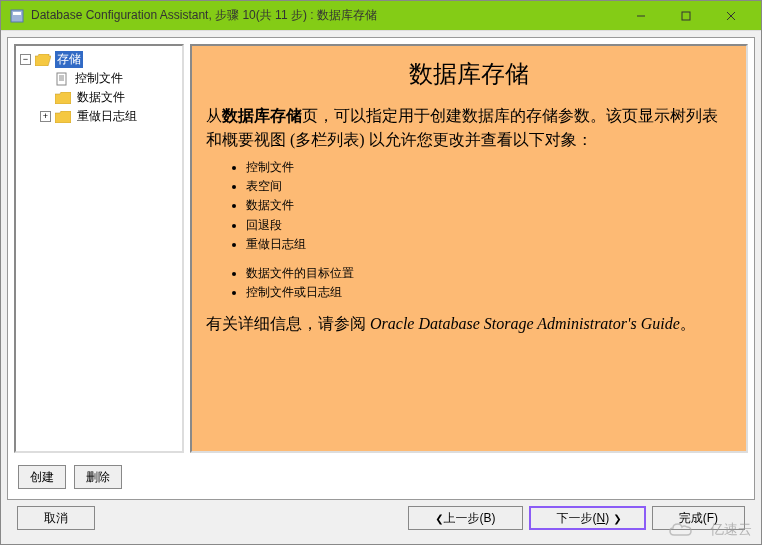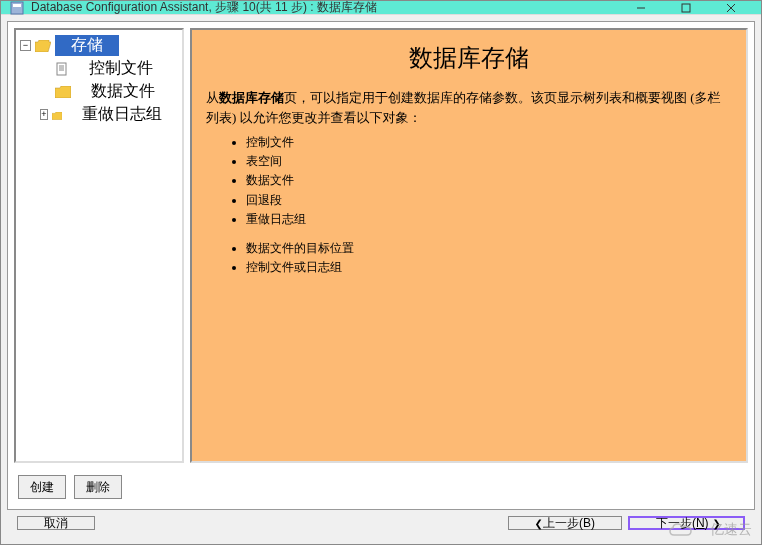--- a/index.html
+++ b/index.html
@@ -5,7 +5,7 @@
     * { box-sizing: border-box; margin: 0; padding: 0; }
     body { font-family: "Microsoft YaHei", SimSun, sans-serif; font-size: 12px; background: #fff; width: 762px; height: 545px; overflow: hidden; }
     .window { width: 762px; height: 545px; border: 1px solid #888; display: flex; flex-direction: column; background: #f0f0f0; }
-    .titlebar { height: 14px; background: #5eead4; border-bottom: 1px solid #ddd; display: flex; align-items: center; padding: 4px 8px; }
+    .titlebar { height: 30px; background: #84cc16; border-bottom: 1px solid #ddd; display: flex; align-items: center; padding: 4px 8px; }
     .titlebar-icon { width: 16px; height: 16px; margin-right: 6px; display: flex; align-items: center; justify-content: center; }
     .titlebar-text { flex: 1; font-size: 12px; color: #333; }
     .win-controls { display: flex; gap: 0; }

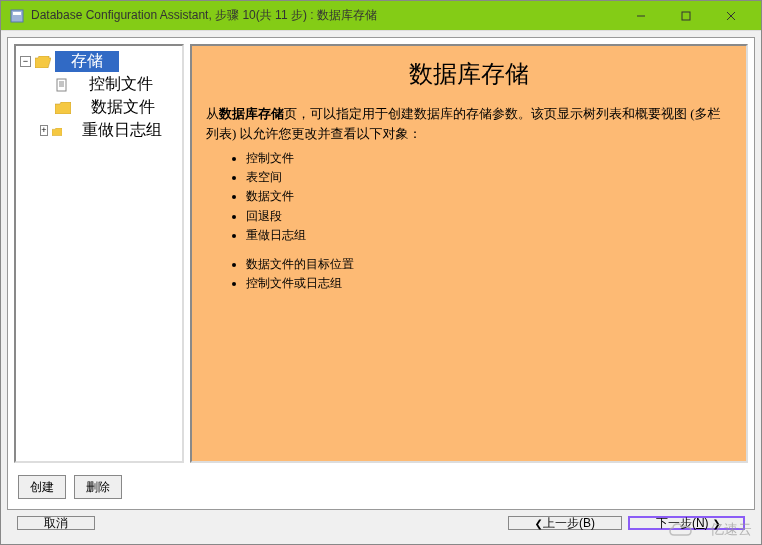--- a/index.html
+++ b/index.html
@@ -21,7 +21,7 @@
     .tree-toggle-empty { width: 11px; margin-right: 4px; }
     .folder-icon { width: 16px; height: 12px; margin-right: 4px; display: inline-block; }
     .doc-icon { width: 14px; height: 14px; margin-right: 4px; display: inline-block; }
-    .tree-label { font-size: 16px; padding: 0 16px; }
+    .tree-label { font-size: 12px; padding: 0 2px; }
     .selected .tree-label { background: #316ac5; color: #fff; }
     .detail-panel { flex: 1; border: 2px inset #ddd; background: #fdba74; padding: 8px 14px; overflow: auto; font-family: SimSun, serif; }
     .page-title { font-size: 24px; font-family: SimSun, serif; text-align: center; margin: 4px 0 14px 0; font-weight: normal; }

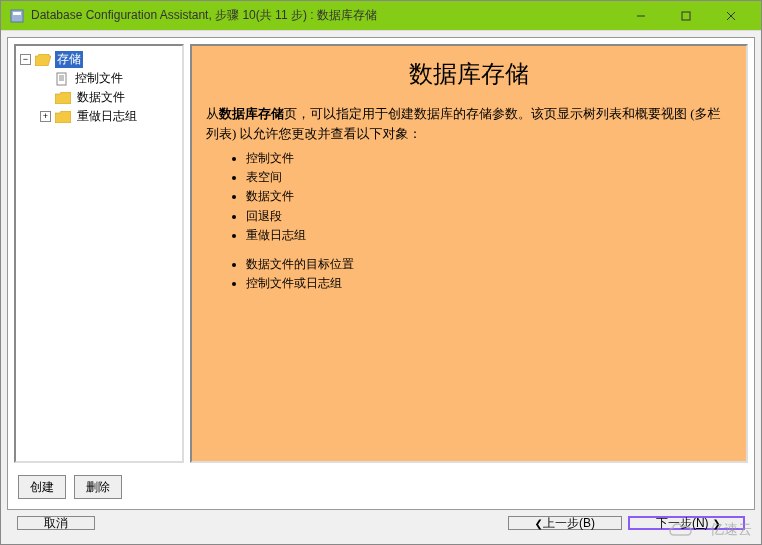--- a/index.html
+++ b/index.html
@@ -25,7 +25,7 @@
     .selected .tree-label { background: #316ac5; color: #fff; }
     .detail-panel { flex: 1; border: 2px inset #ddd; background: #fdba74; padding: 8px 14px; overflow: auto; font-family: SimSun, serif; }
     .page-title { font-size: 24px; font-family: SimSun, serif; text-align: center; margin: 4px 0 14px 0; font-weight: normal; }
-    .para { font-size: 13px; line-height: 1.5; margin-bottom: 6px; }
+    .para { font-size: 16px; line-height: 1.5; margin-bottom: 6px; }
     .bullet-list { margin: 6px 0 10px 40px; }
     .bullet-list li { font-size: 12px; line-height: 1.6; list-style: disc; }
     .bold { font-weight: bold; }

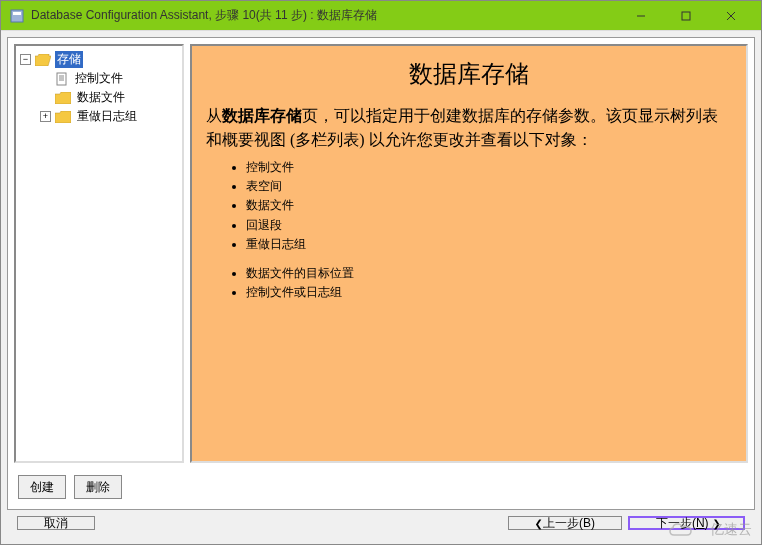--- a/index.html
+++ b/index.html
@@ -137,6 +137,9 @@
             <li>数据文件的目标位置</li>
             <li>控制文件或日志组</li>
           </ul>
+          <p class="para">
+            <span>有关详细信息，请参阅 </span><span class="italic">Oracle Database Storage Administrator's Guide</span><span>。</span>
+          </p>
         </div>
       </div>
 

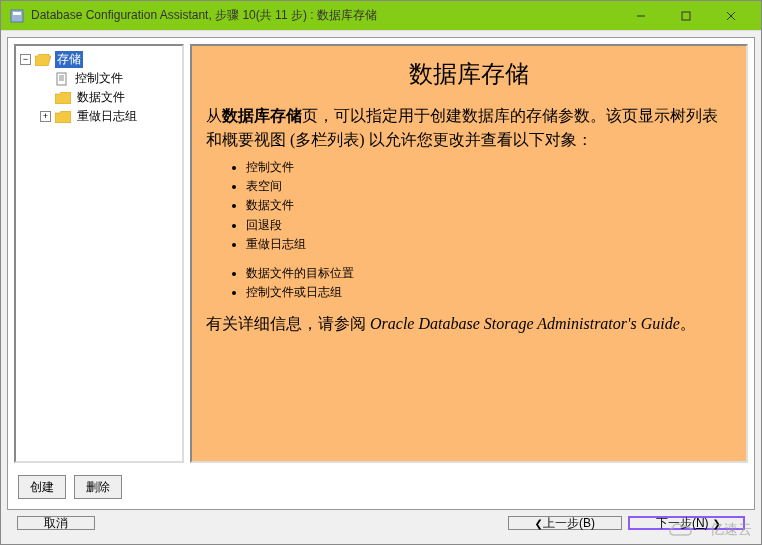--- a/index.html
+++ b/index.html
@@ -36,7 +36,7 @@
     .bottom-row { display: flex; justify-content: space-between; align-items: center; padding: 6px 10px 8px 10px; }
     .bottom-left { display: flex; gap: 20px; }
     .bottom-right { display: flex; gap: 6px; align-items: center; }
-    .nav-btn { min-width: 90px; height: 14px; border: 1px solid #888; background: #efefef; cursor: pointer; font-size: 12px; display: inline-flex; align-items: center; justify-content: center; gap: 4px; padding: 0 26px; }
+    .nav-btn { min-width: 90px; height: 24px; border: 1px solid #888; background: #efefef; cursor: pointer; font-size: 12px; display: inline-flex; align-items: center; justify-content: center; gap: 4px; padding: 0 26px; }
     .nav-btn.focus { border: 2px solid #8b5cf6; box-shadow: inset 0 0 0 1px dotted #333; }
     .chevrons { font-size: 10px; letter-spacing: -4px; }
     .watermark { position: absolute; right: 10px; bottom: 6px; display: flex; align-items: center; gap: 16px; color: #999; font-size: 14px; opacity: .7; font-family: Liberation Serif, serif; }

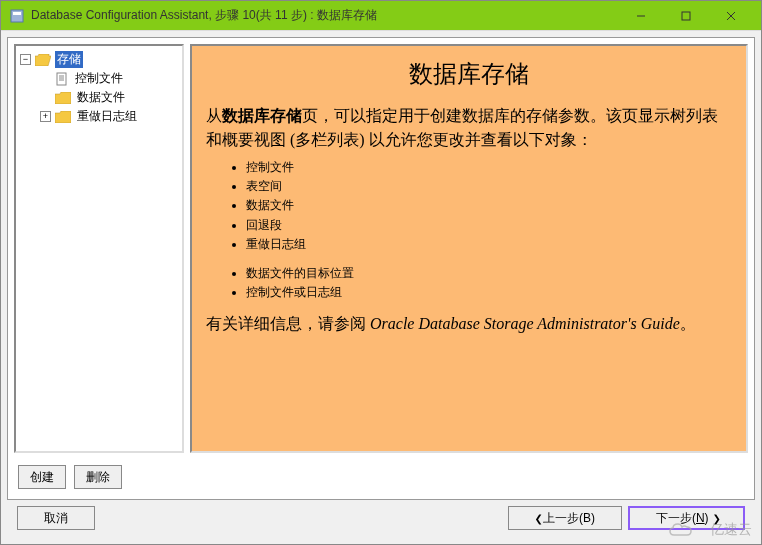--- a/index.html
+++ b/index.html
@@ -164,6 +164,9 @@
           <span><span textcontent="下一步(N)">下一步(<span class="underline">N</span>)</span></span>
           <span class="chevrons">❯</span>
         </button>
+        <button class="nav-btn">
+          <span>完成(F)</span>
+        </button>
       </div>
     </div>
   </div>

